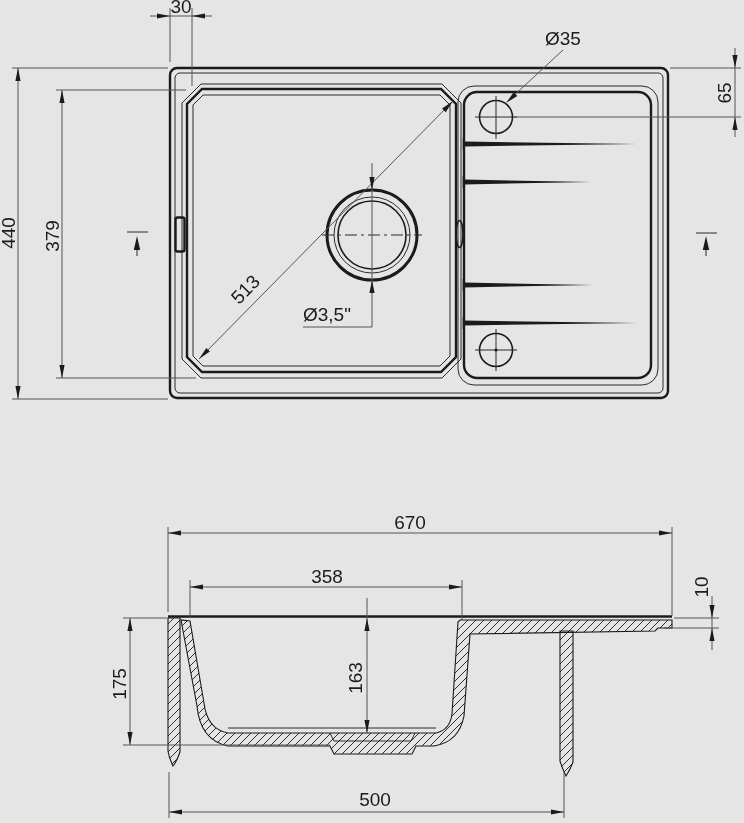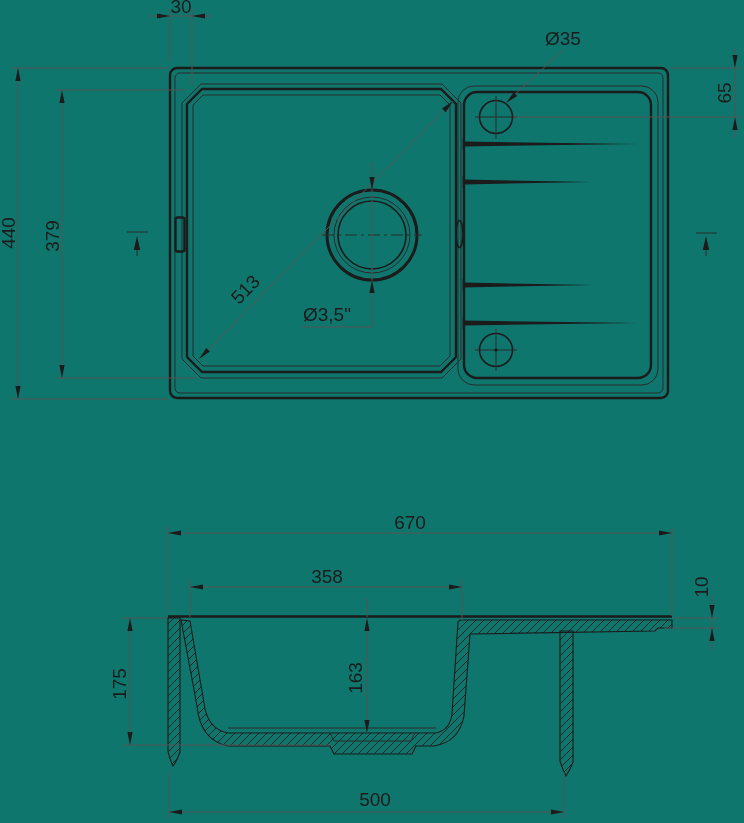--- a/index.html
+++ b/index.html
@@ -3,7 +3,7 @@
 <meta charset="utf-8">
 <style>
   html,body{margin:0;padding:0;background:#ffffff;}
-  .canvas{position:relative;width:744px;height:823px;background:#0f766e;overflow:hidden;}
+  .canvas{position:relative;width:744px;height:823px;background:#e5e5e5;overflow:hidden;}
   svg{display:block;}
   text{font-family:"Liberation Sans","DejaVu Sans",sans-serif;font-size:19px;fill:#1b1b1b;}
   .thick{stroke:#1b1b1b;stroke-width:2.4;fill:none;}

